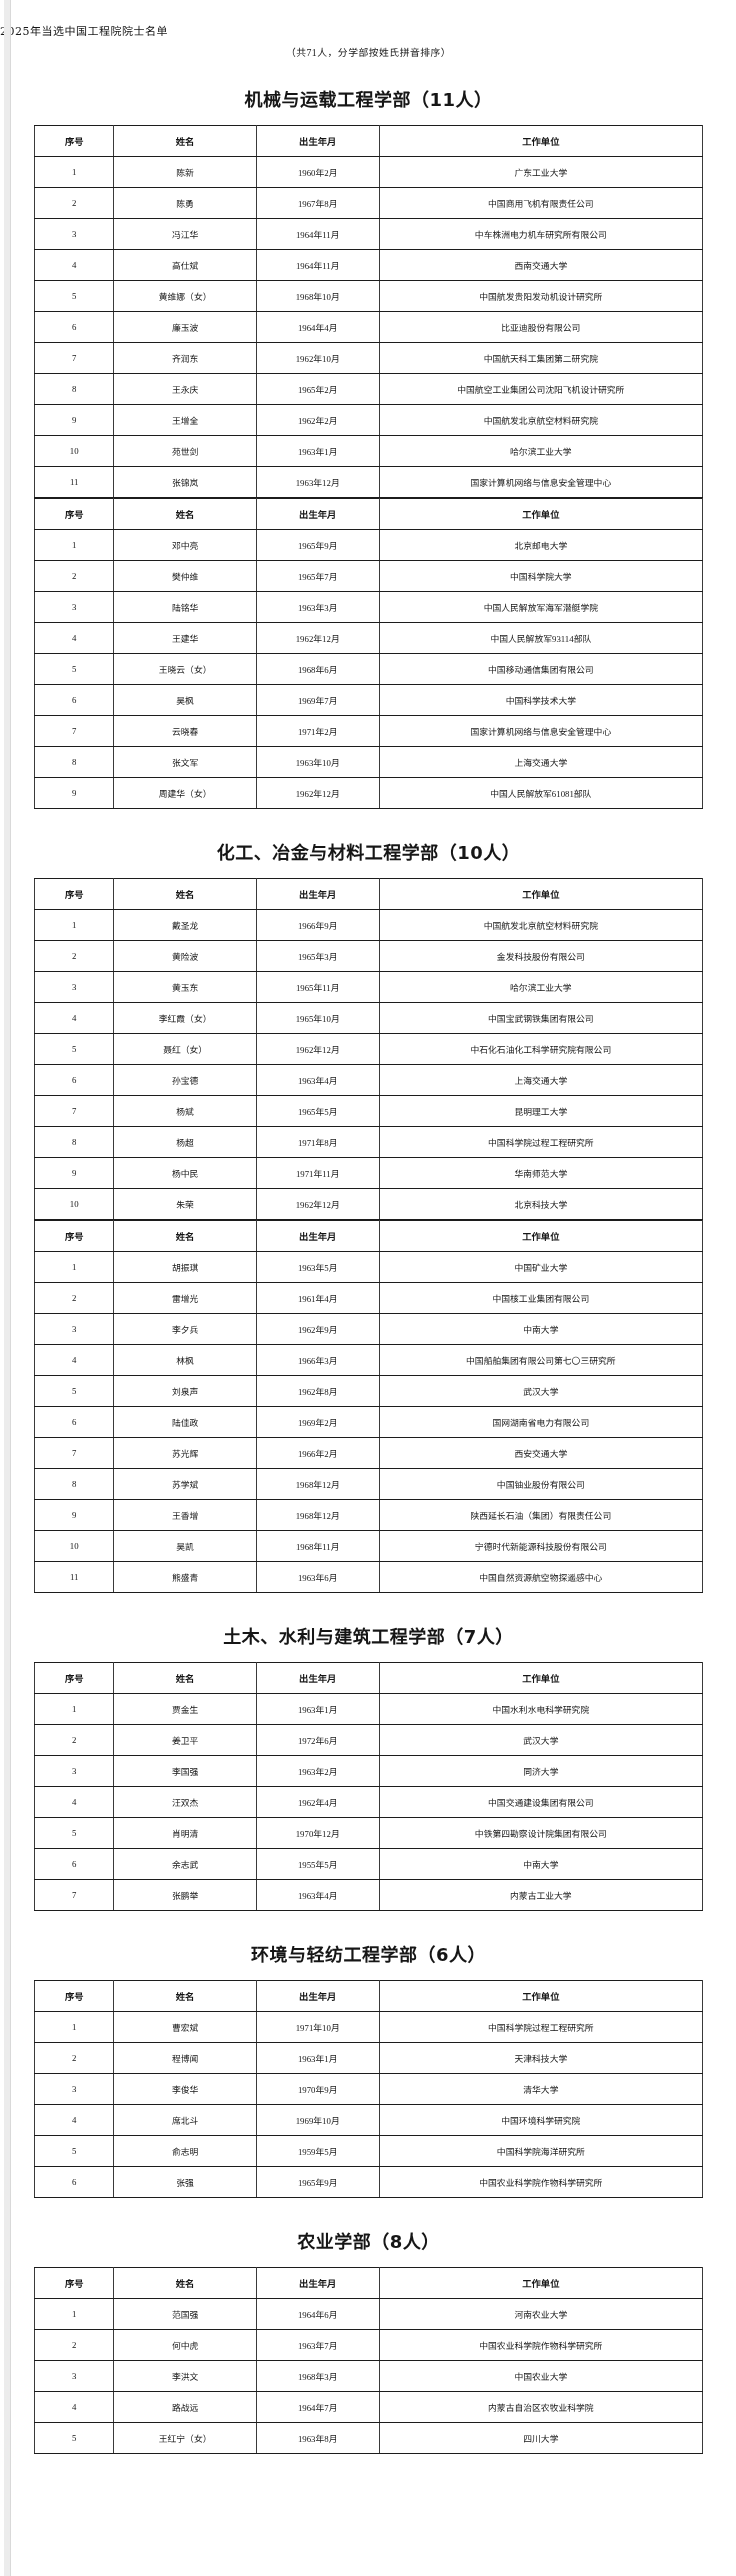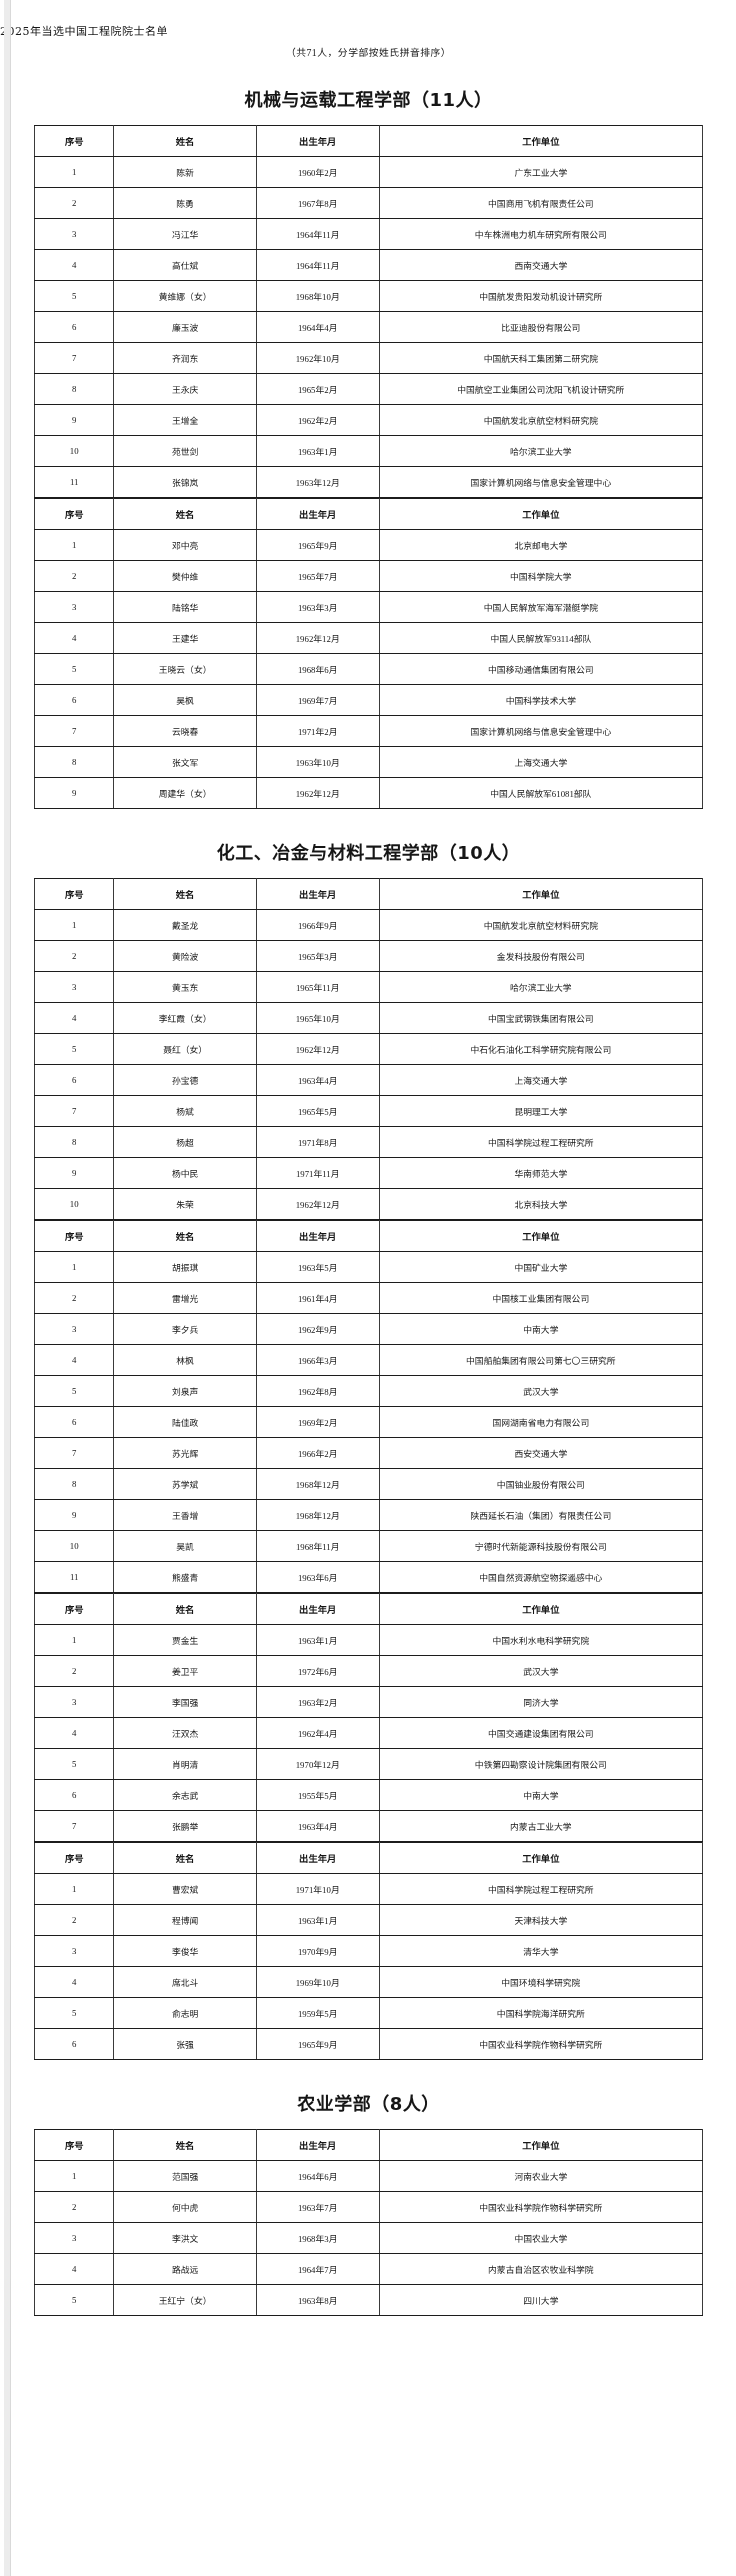--- a/index.html
+++ b/index.html
@@ -421,6 +421,7 @@
   </div>
 
   <div class="section">
+    <div class="section-heading">土木、水利与建筑工程学部（7人）</div>
     <table class="roster">
       <colgroup>
         <col class="c-seq">

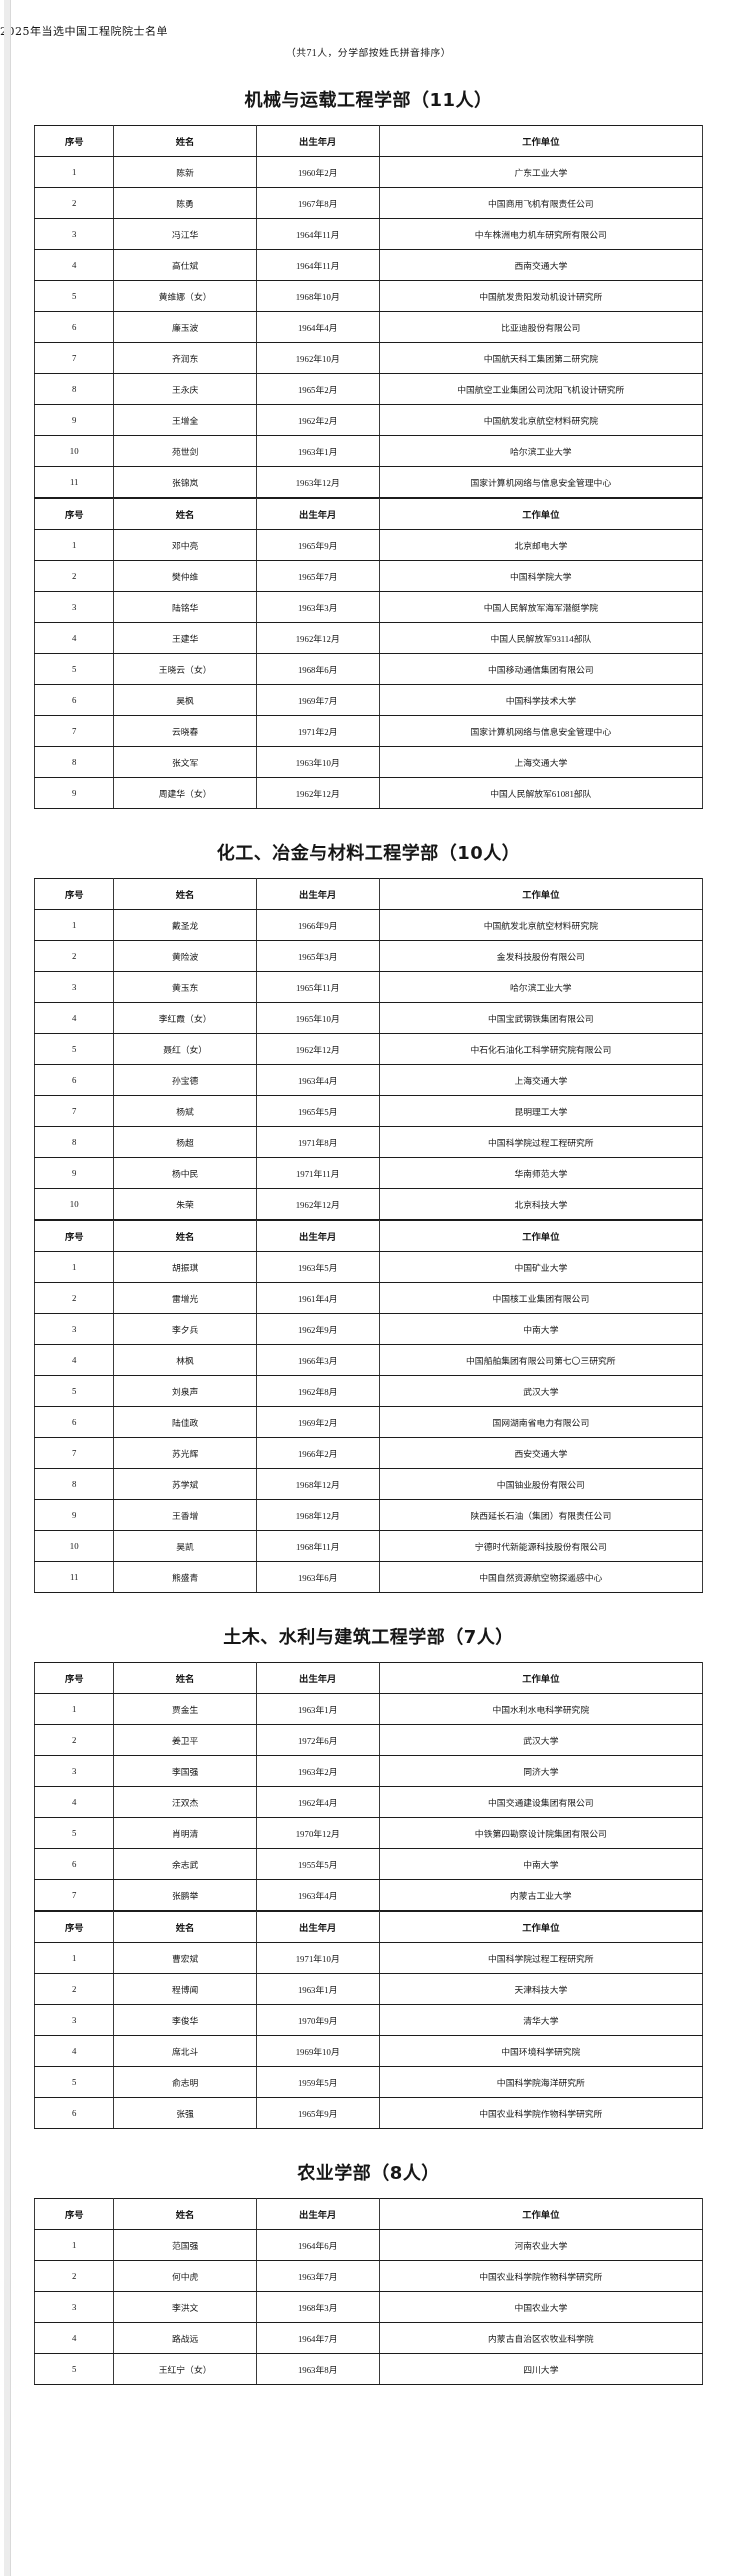--- a/index.html
+++ b/index.html
@@ -485,6 +485,7 @@
   </div>
 
   <div class="section">
+    <div class="section-heading">环境与轻纺工程学部（6人）</div>
     <table class="roster">
       <colgroup>
         <col class="c-seq">

